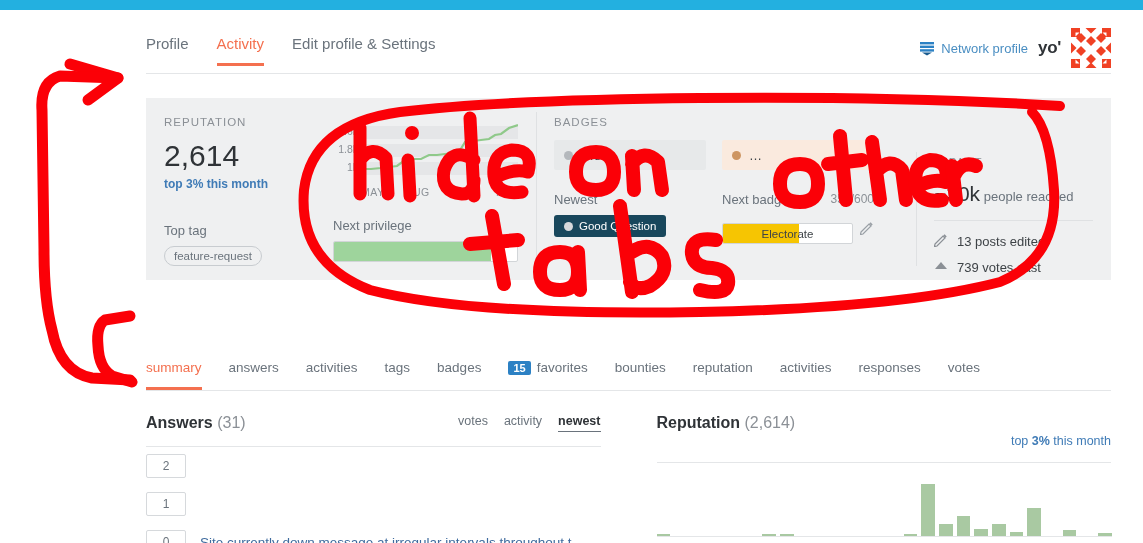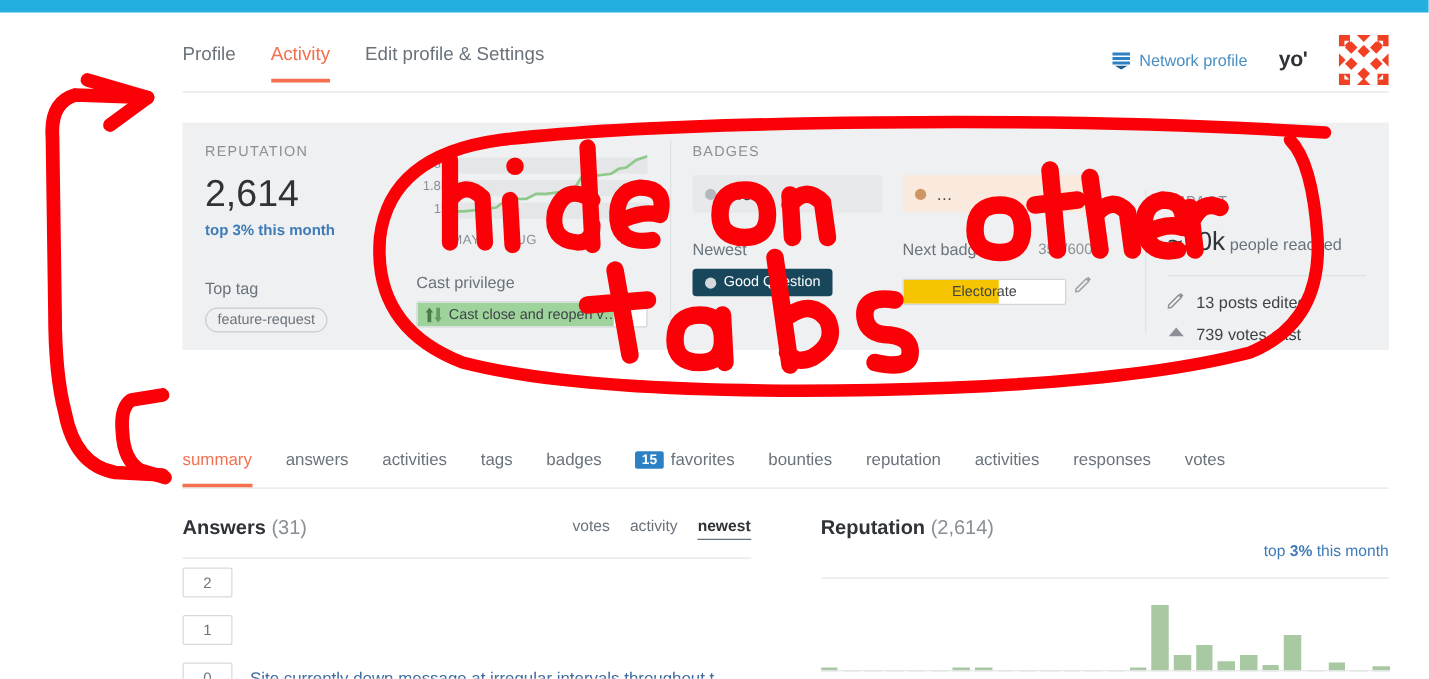--- a/index.html
+++ b/index.html
@@ -34,7 +34,7 @@
 
   
   .hdr-right {
-    position: absolute; right: 0px; top: 18px; display: flex; align-items: center; gap: 25px;
+    position: absolute; right: 0px; top: 18px; display: flex; align-items: center; gap: 10px;
   }
   .netprof { display: flex; align-items: center; gap: 6px; color: #4a8ec2; font-size: 13px; cursor: pointer; }
   .stack-icon { display: block; }

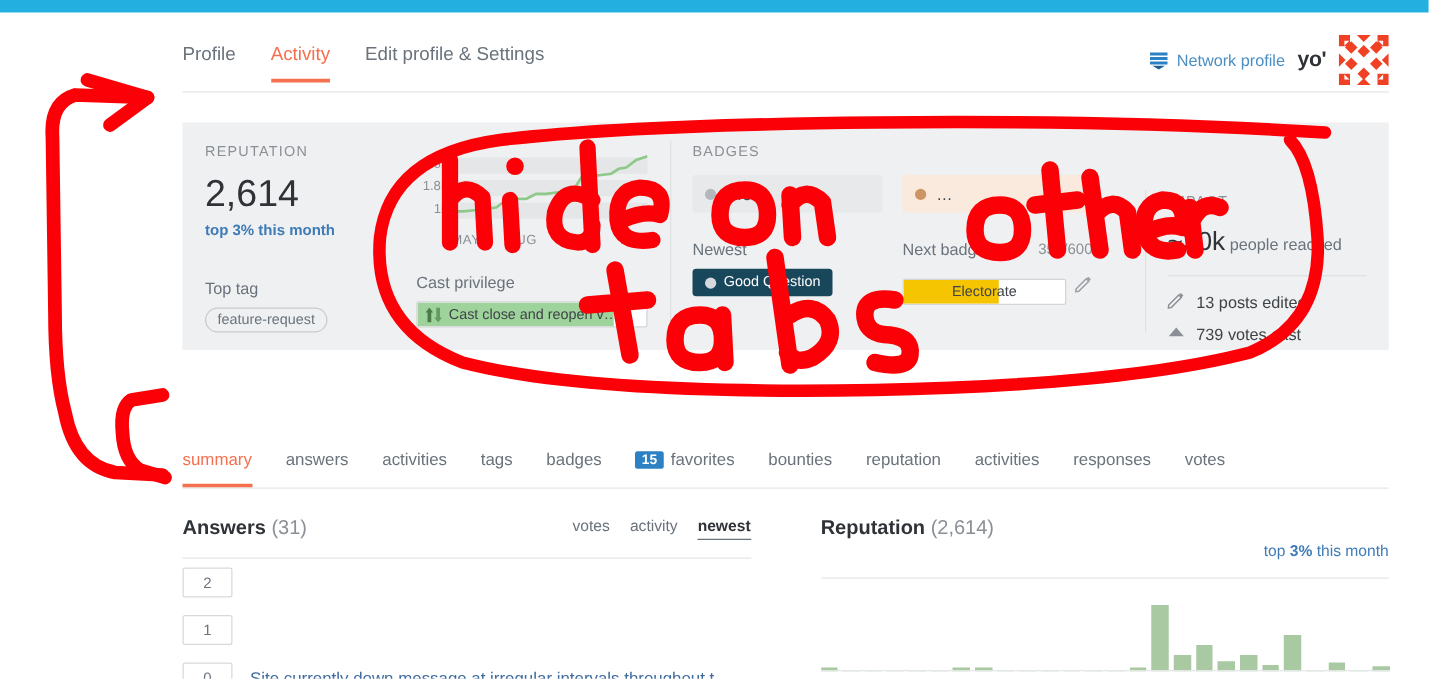--- a/index.html
+++ b/index.html
@@ -245,7 +245,7 @@
             <span>NOV</span>
             <span>FEB</span>
           </div>
-          <div class="nextpriv-lbl">Cast privilege</div>
+          <div class="nextpriv-lbl">Next privilege</div>
           <div class="bar-outer">
             <div class="bar-fill green" id="priv-fill" style="width: 86%;"></div>
             <div class="bar-txt">

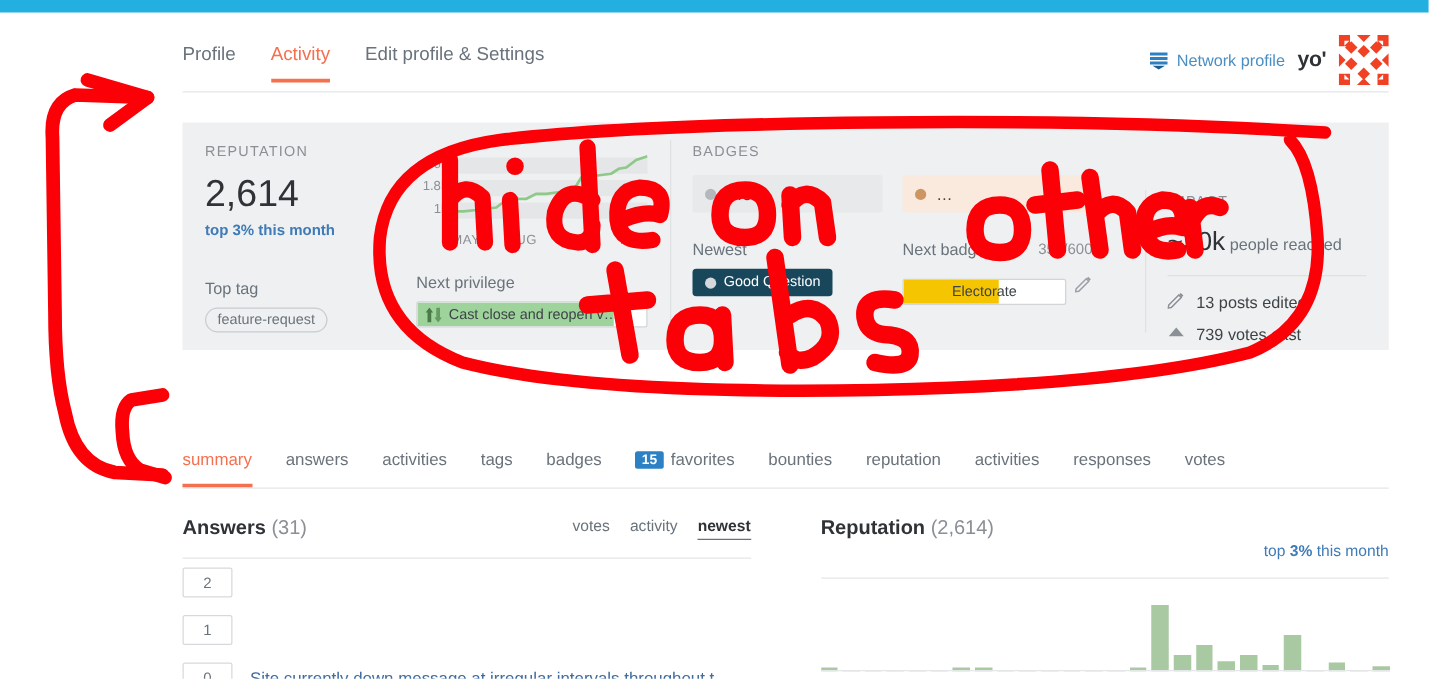--- a/index.html
+++ b/index.html
@@ -248,13 +248,6 @@
           <div class="nextpriv-lbl">Next privilege</div>
           <div class="bar-outer">
             <div class="bar-fill green" id="priv-fill" style="width: 86%;"></div>
-            <div class="bar-txt">
-              <svg width="14" height="12" viewBox="0 0 14 12" style="margin-right:5px">
-                <polygon points="3.5,0 6.5,4 5,4 5,12 2,12 2,4 0.5,4" fill="#4a7a47"></polygon>
-                <polygon points="10.5,12 13.5,8 12,8 12,0 9,0 9,8 7.5,8" fill="#4a7a47" opacity="0.65"></polygon>
-              </svg>
-              <span>Cast close and reopen v…</span>
-            </div>
           </div>
         </div>
       </div>

